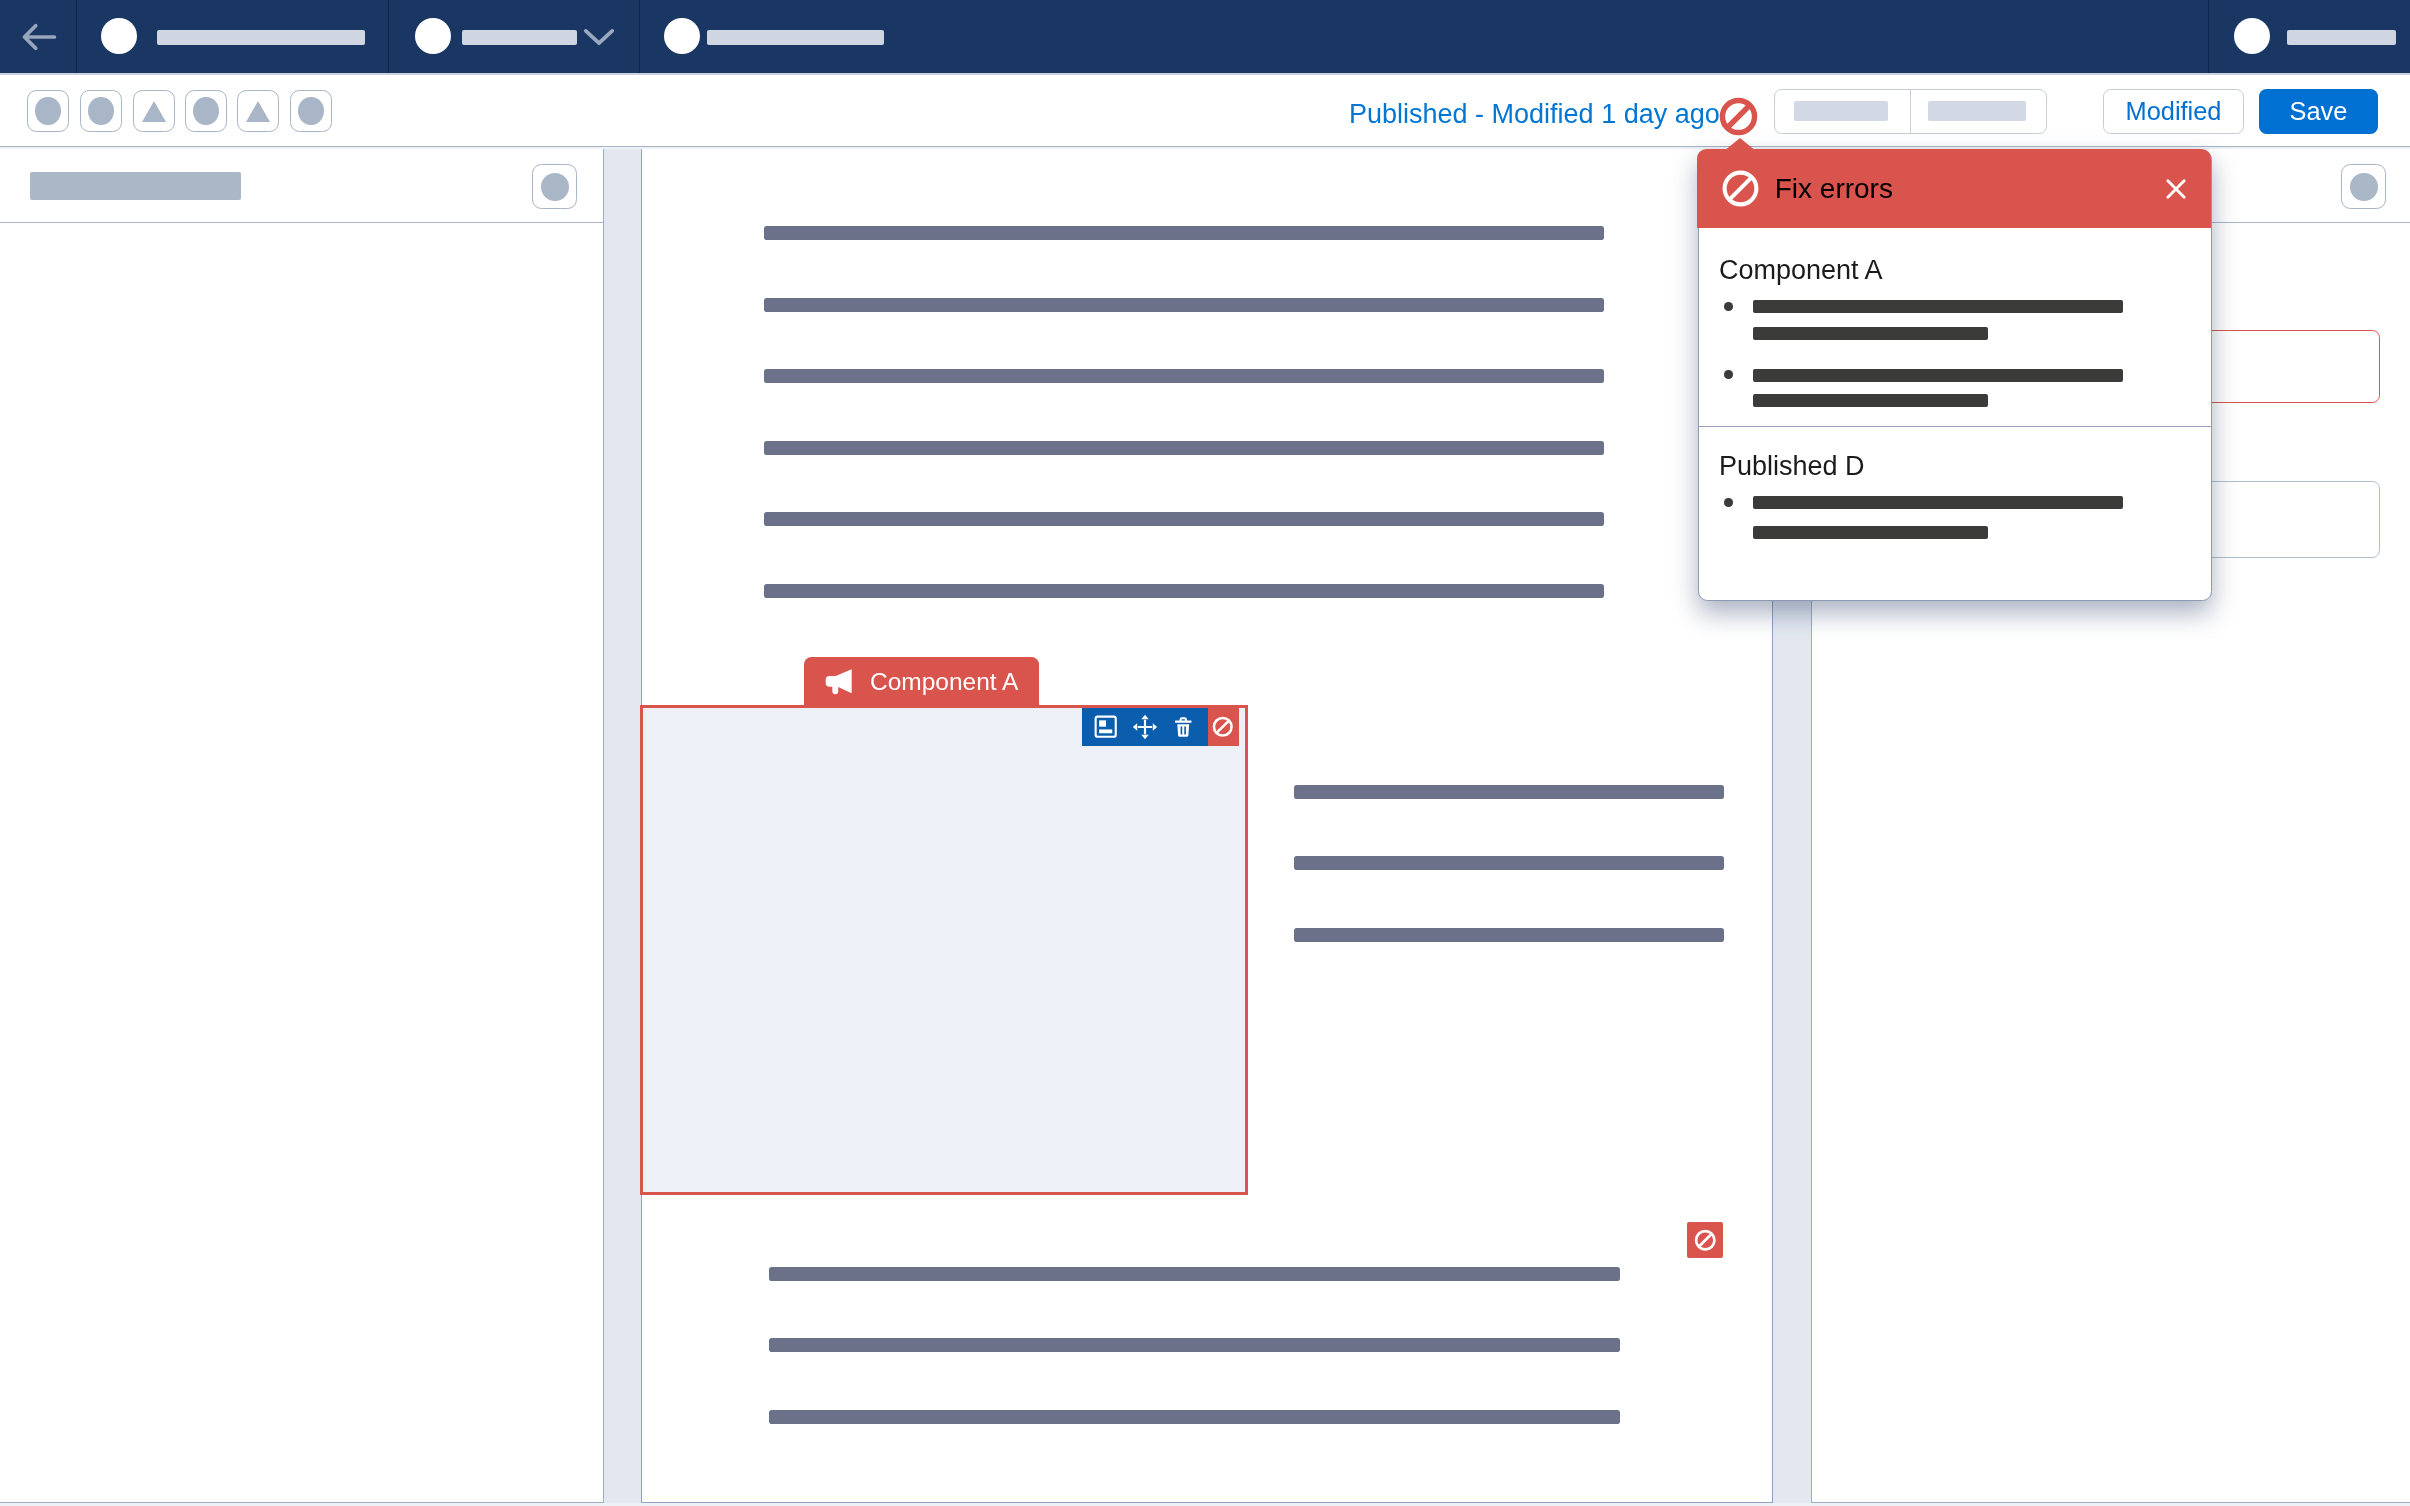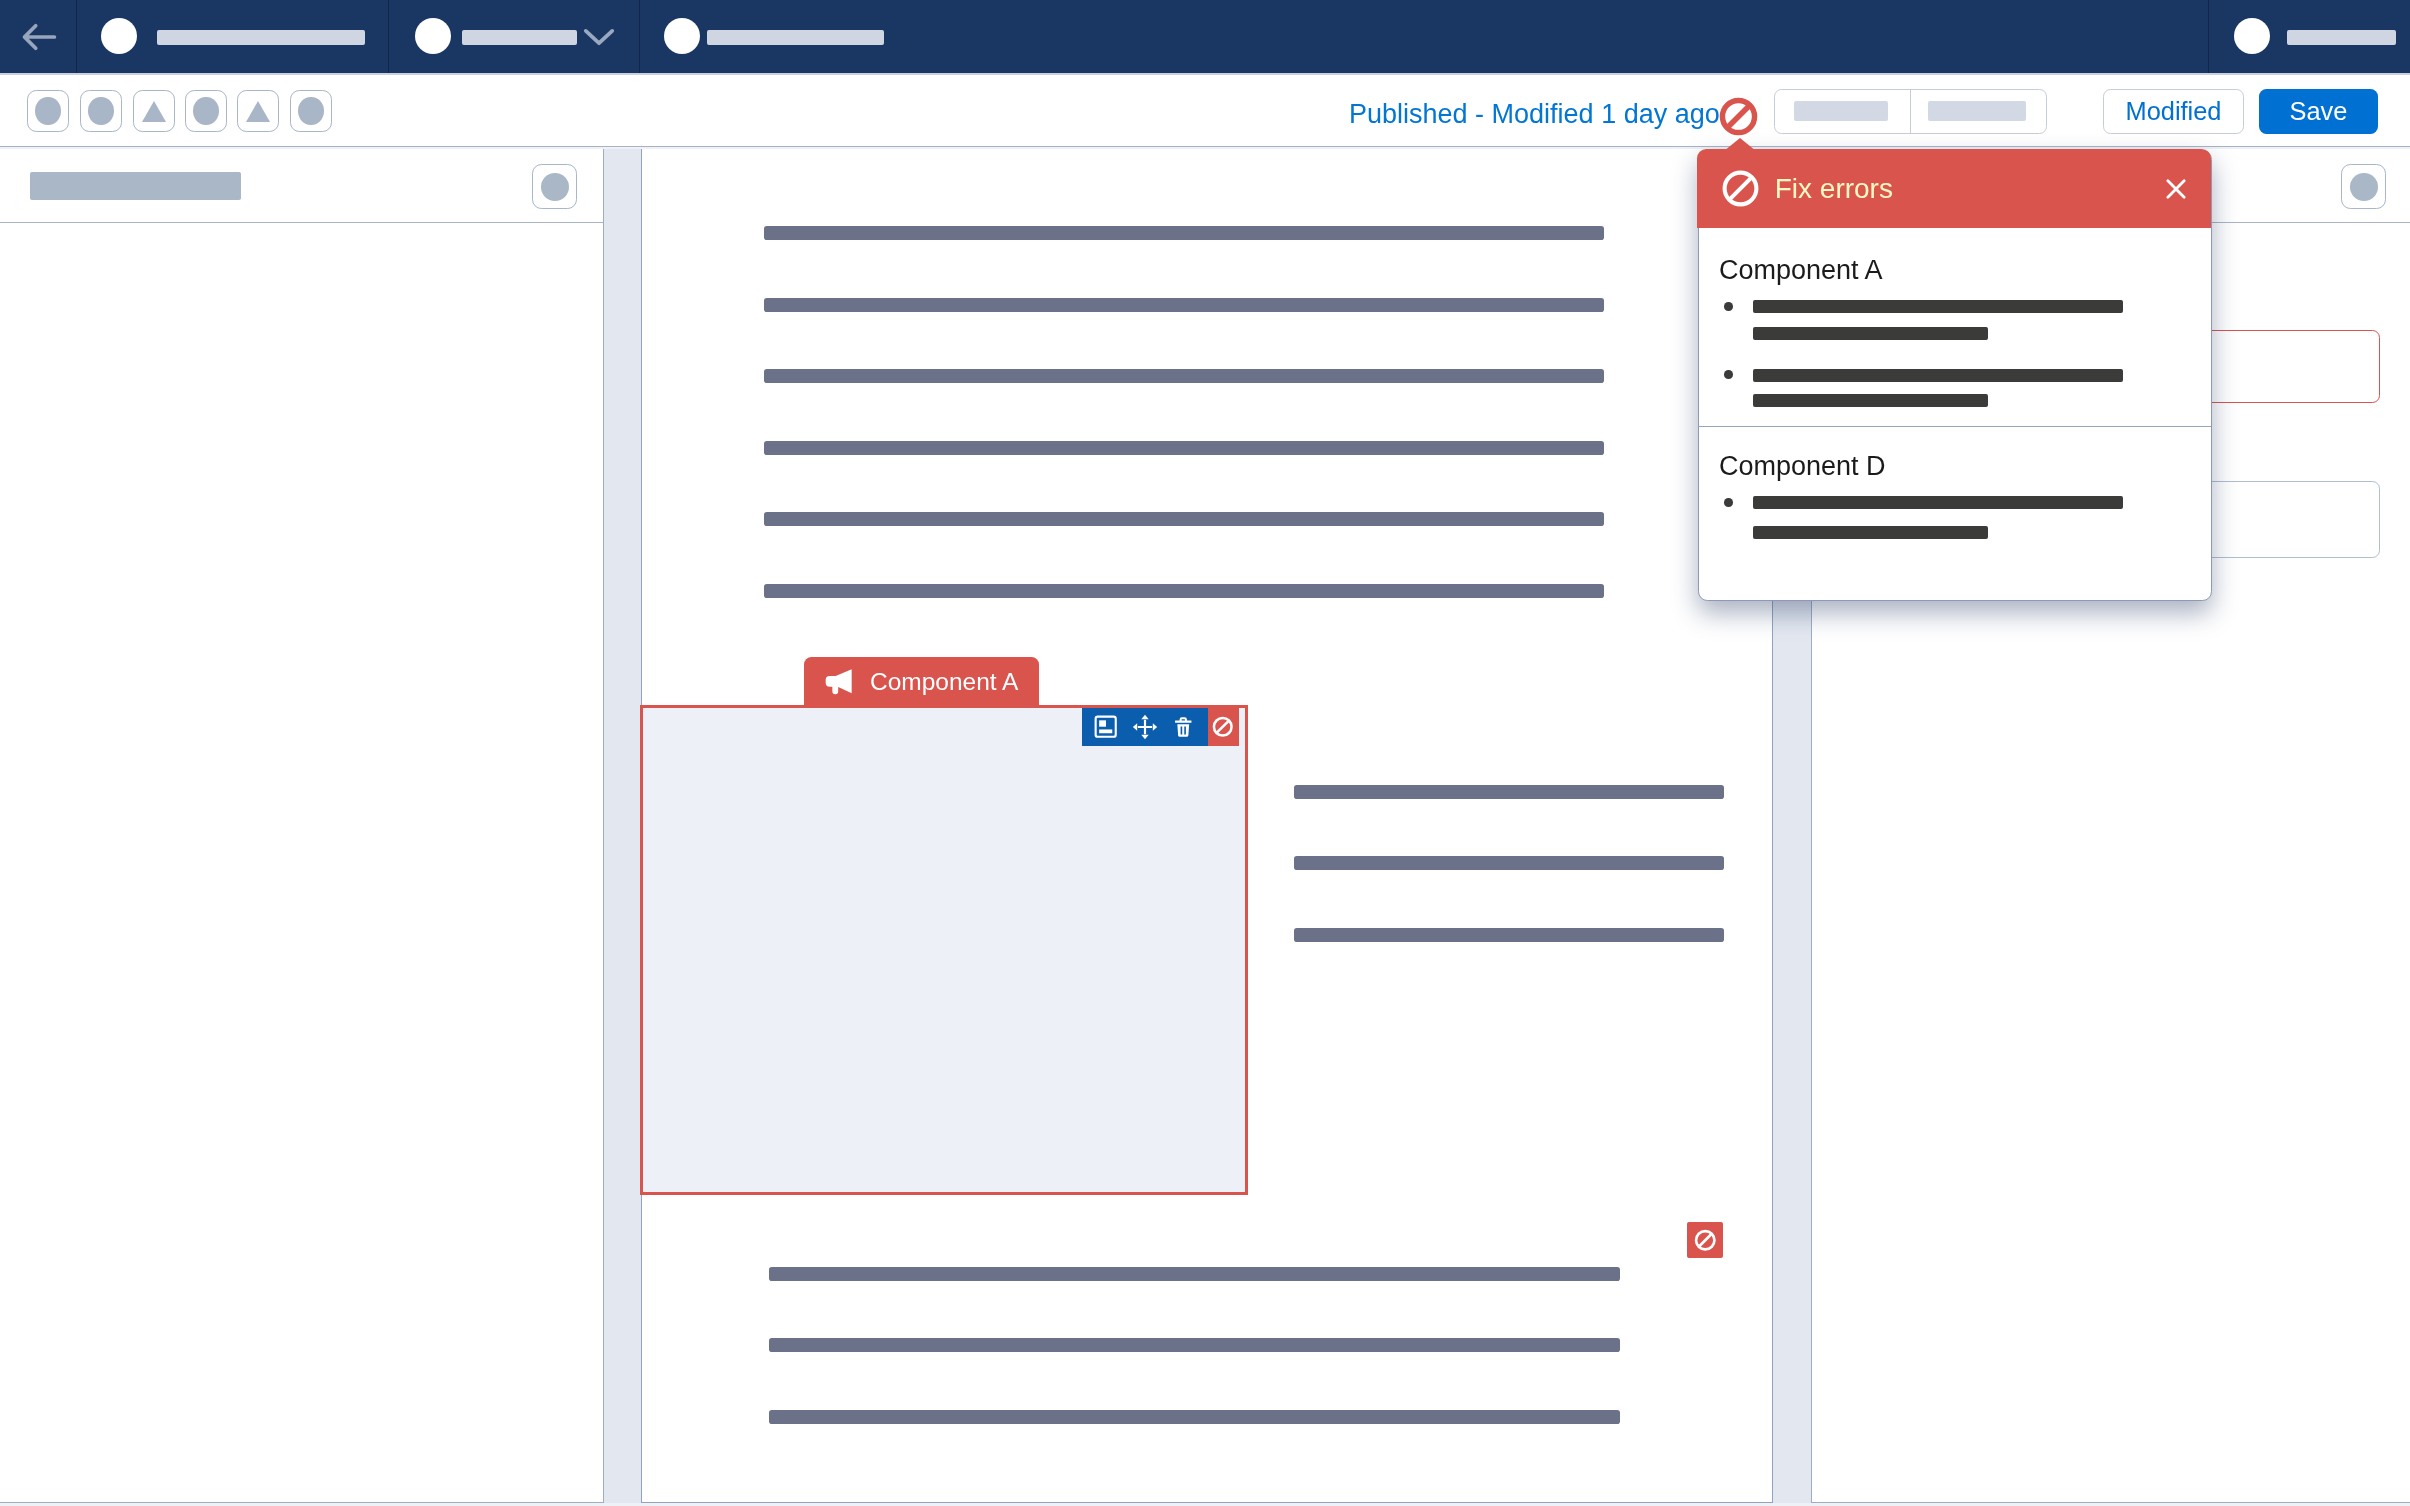--- a/index.html
+++ b/index.html
@@ -80,7 +80,7 @@
     border-left:16px solid transparent; border-right:16px solid transparent; border-bottom:13px solid #d9544d; }
   .pop-head { position:absolute; left:-1.9px; top:-1.9px; width:514px; height:79px; background:#d9544d;
     border-radius:9.4px 9.4px 0 0; display:flex; align-items:center; }
-  .pop-head h2 { color:#fef9c3; font-size:28px; font-weight:400; margin-left:14px; }
+  .pop-head h2 { color:#000000; font-size:28px; font-weight:400; margin-left:14px; }
   .pop-head .p-icon { margin-left:22.6px; }
   .pop-close { position:absolute; right:21px; top:25.4px; width:28px; height:28px; background:transparent;
     border:none; cursor:pointer; }

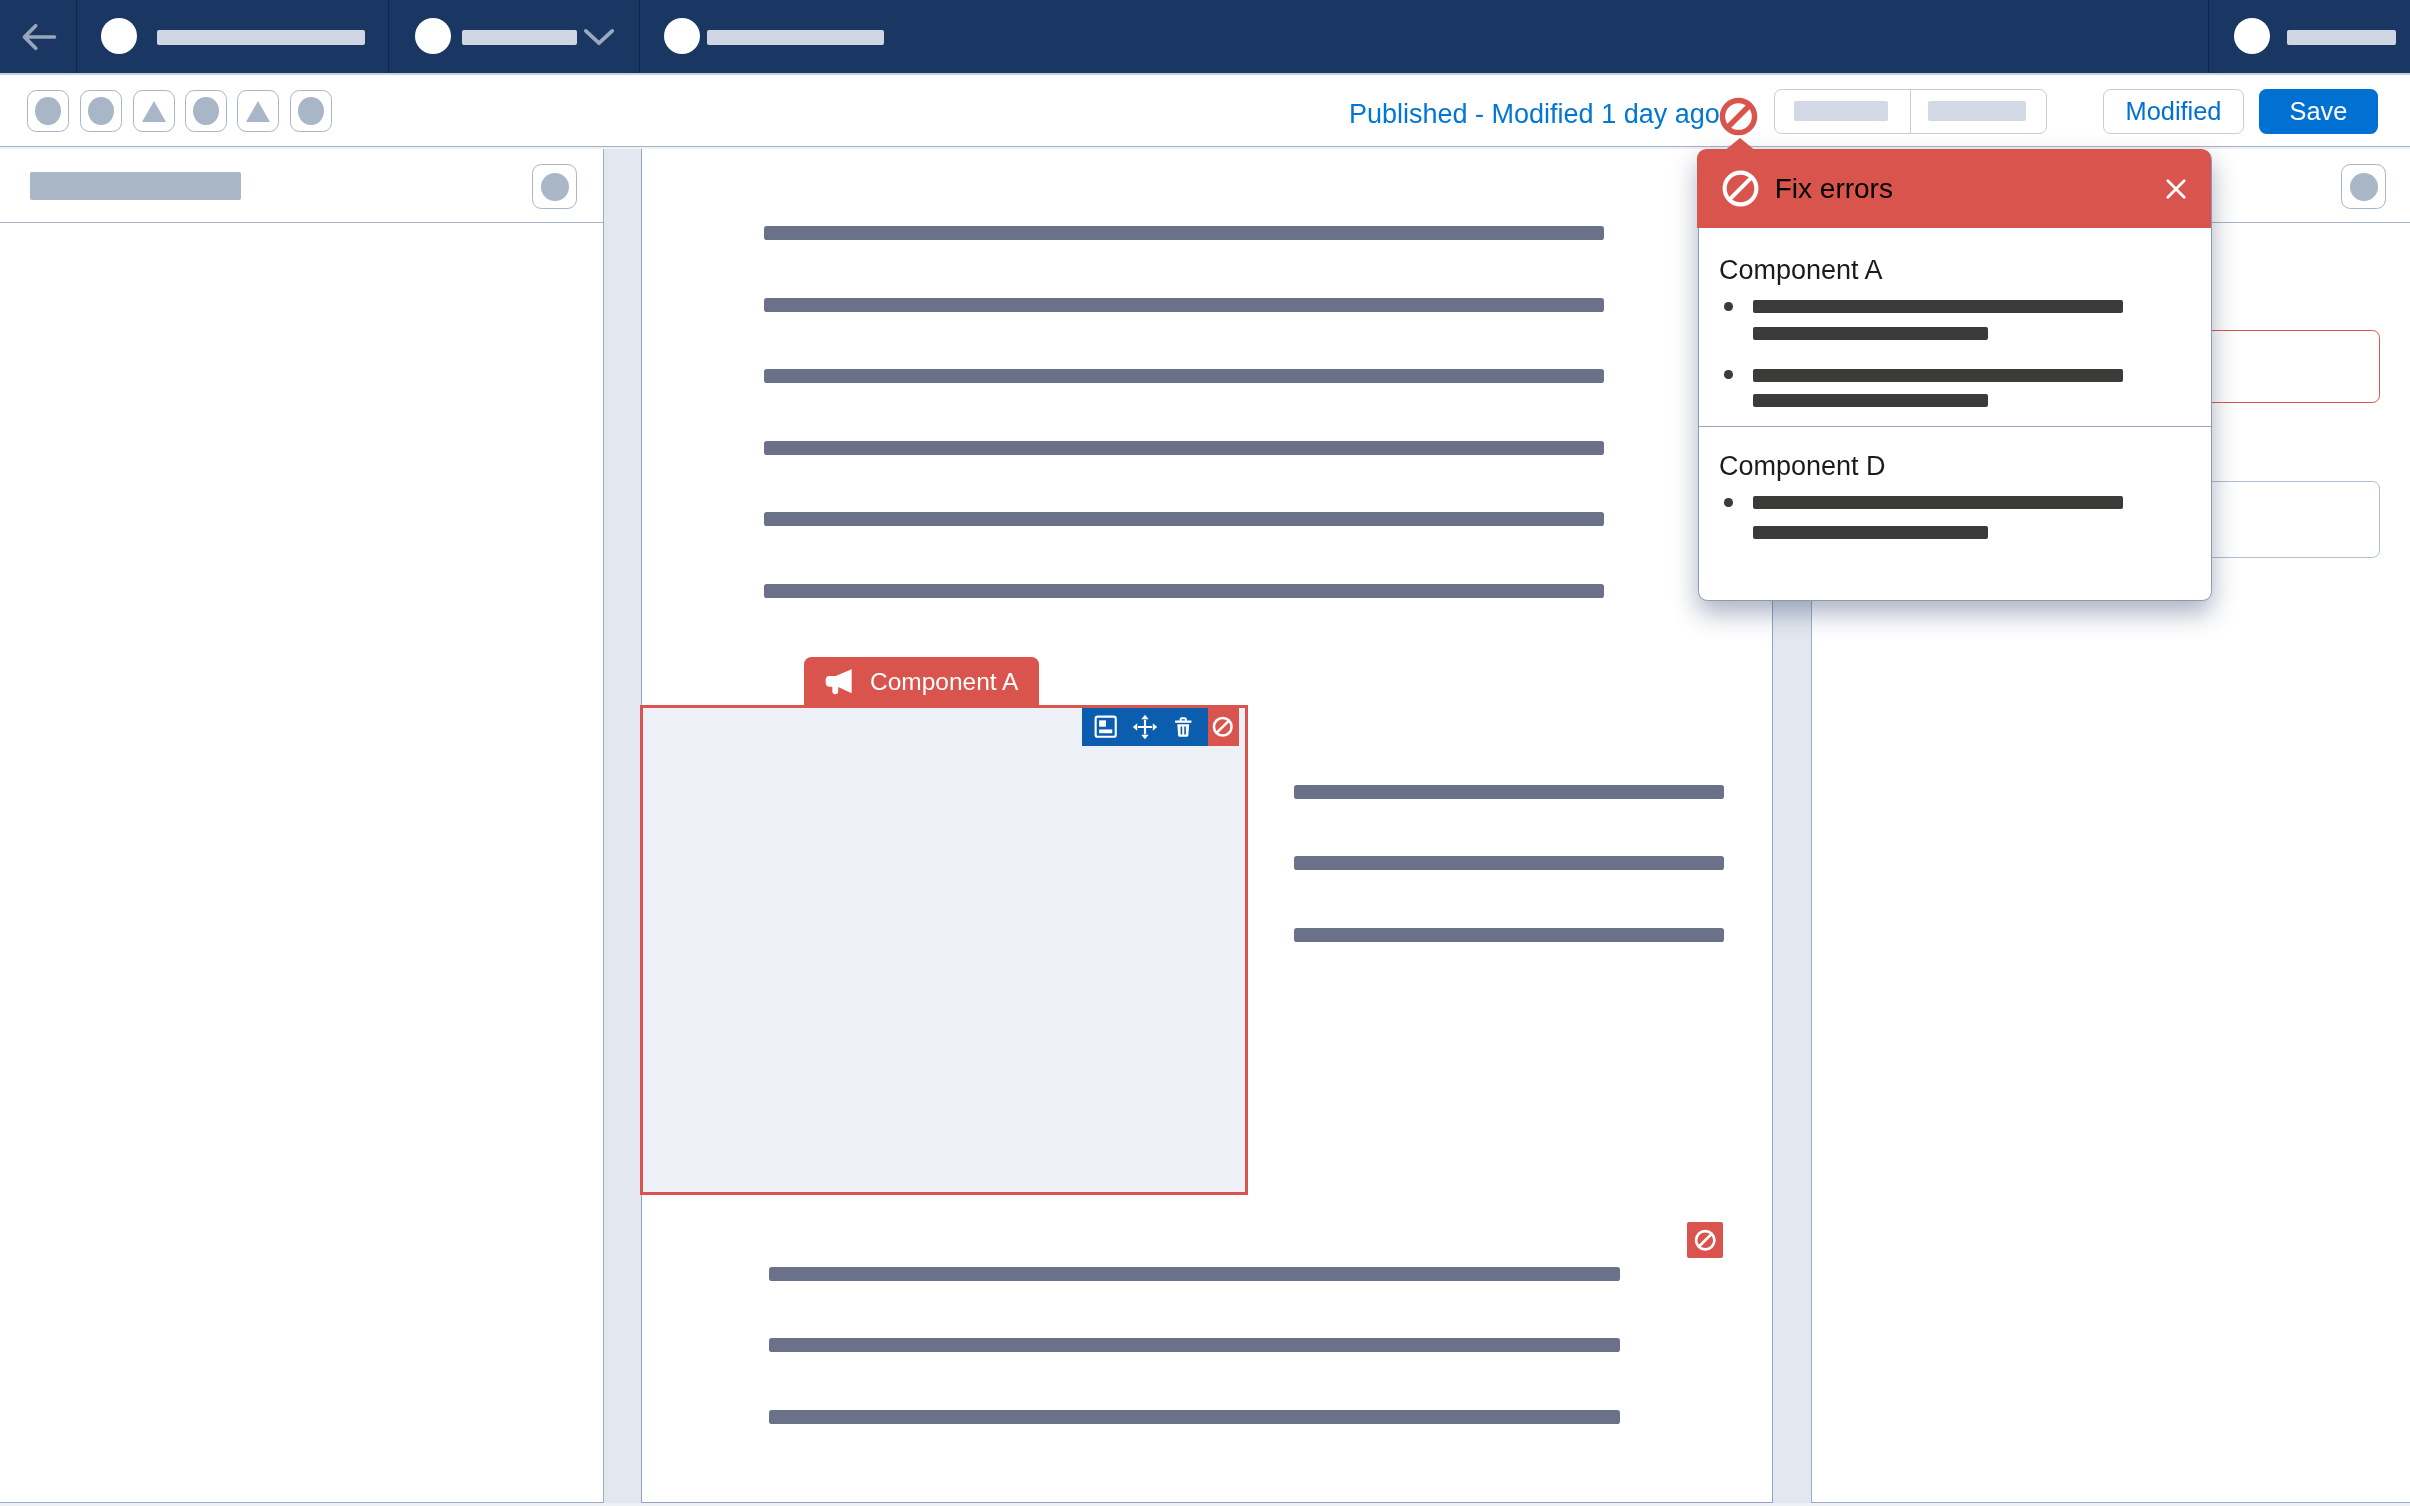--- a/index.html
+++ b/index.html
@@ -284,7 +284,7 @@
 
     <div class="pop-divider"></div>
 
-    <h3 class="pop-h3" style="top:300px;">Component D</h3>
+    <h3 class="pop-h3" style="top:300px;">Published D</h3>
     <span class="dot9" style="top:347px;"></span>
     <span class="ebar" style="top:345px; width:370px;"></span>
     <span class="ebar" style="top:375px; width:235px;"></span>

